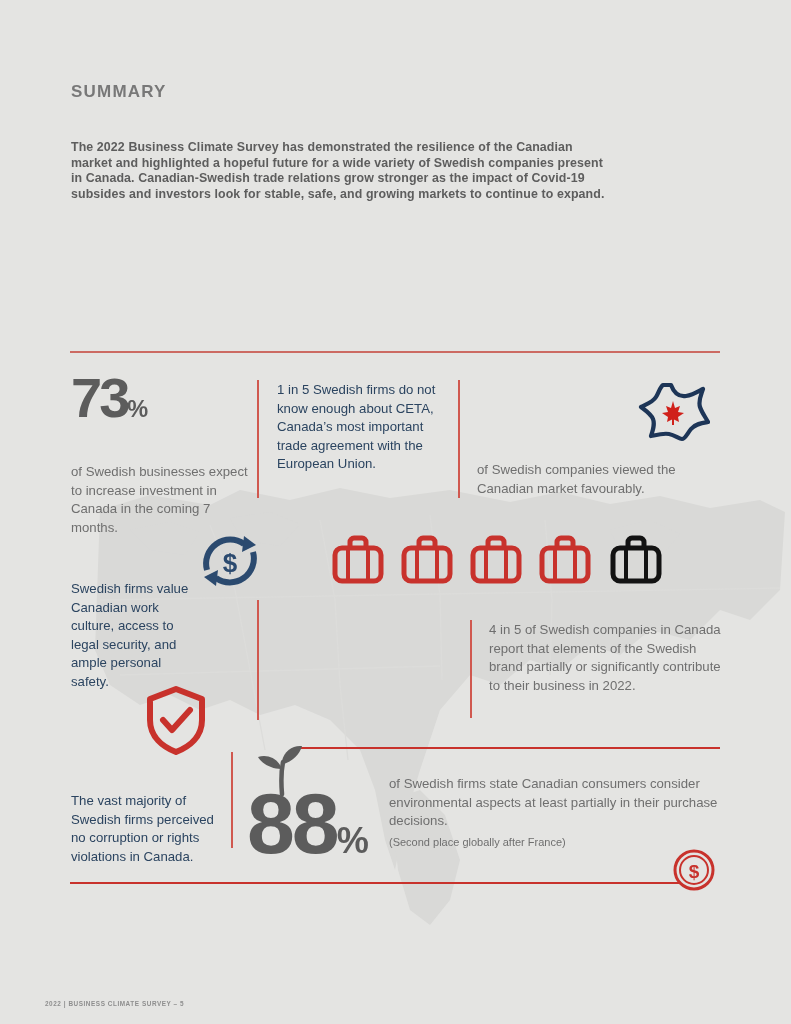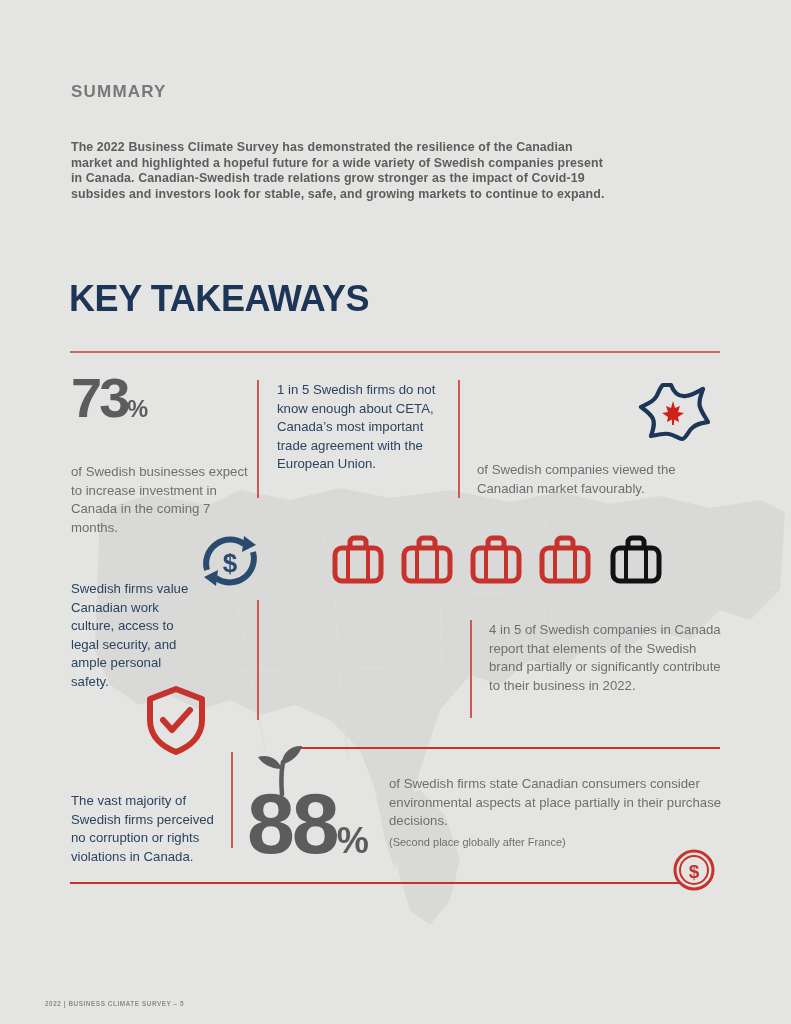--- a/index.html
+++ b/index.html
@@ -141,7 +141,6 @@
 
   <div id="summary-para">The 2022 Business Climate Survey has demonstrated the resilience of the Canadian market and highlighted a hopeful future for a wide variety of Swedish companies present in Canada. Canadian-Swedish trade relations grow stronger as the impact  of Covid-19 subsides and investors look for stable, safe, and growing markets to continue to expand.</div>
 
-  <div id="key-takeaways">KEY TAKEAWAYS</div>
 
   <div class="hrule" style="left:70px; top:351px; width:650px;"></div>
 

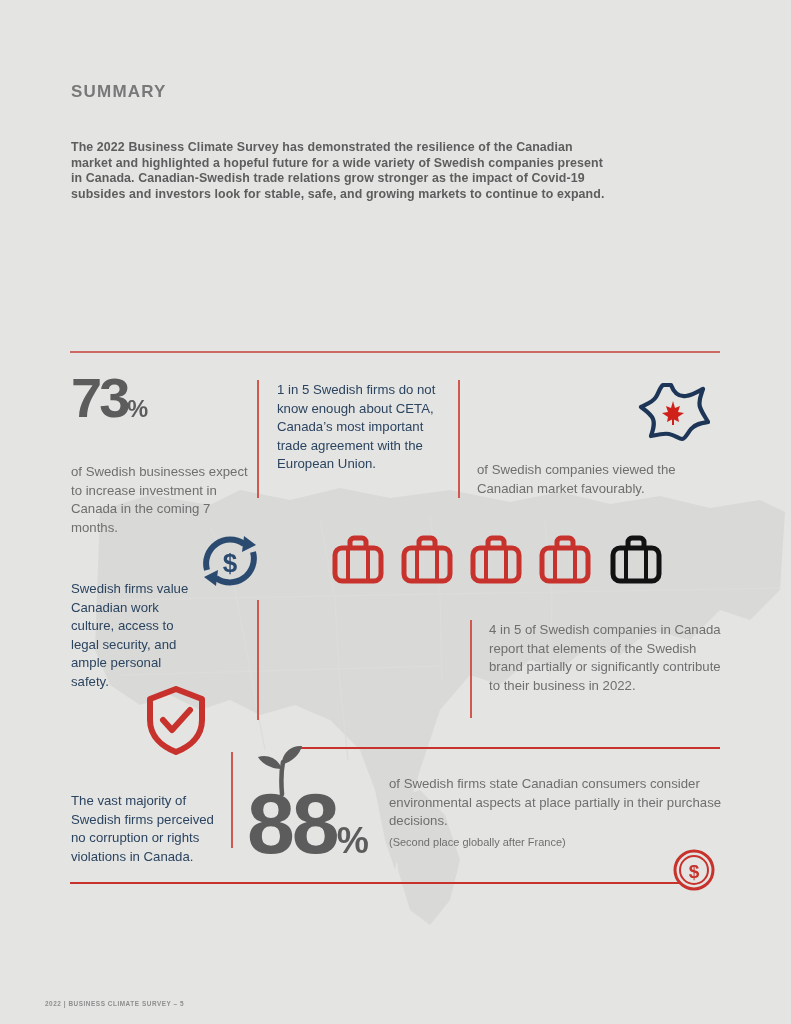--- a/index.html
+++ b/index.html
@@ -236,7 +236,7 @@
     <span>88</span><span class="pct">%</span>
   </div>
 
-  <div class="txt gray" style="left:389px; top:775px; width:334px;">of Swedish firms state Canadian consumers consider environmental aspects at place partially in their purchase decisions.</div>
+  <div class="txt gray" style="left:389px; top:775px; width:334px;">of Swedish firms state Canadian consumers consider environmental aspects at least partially in their purchase decisions.</div>
   <div class="txt gray" style="left:389px; top:835px; width:334px; font-size:11px; line-height:14px;">(Second place globally after France)</div>
 
   <div class="hrule strong" style="left:70px; top:882px; width:610px;"></div>

